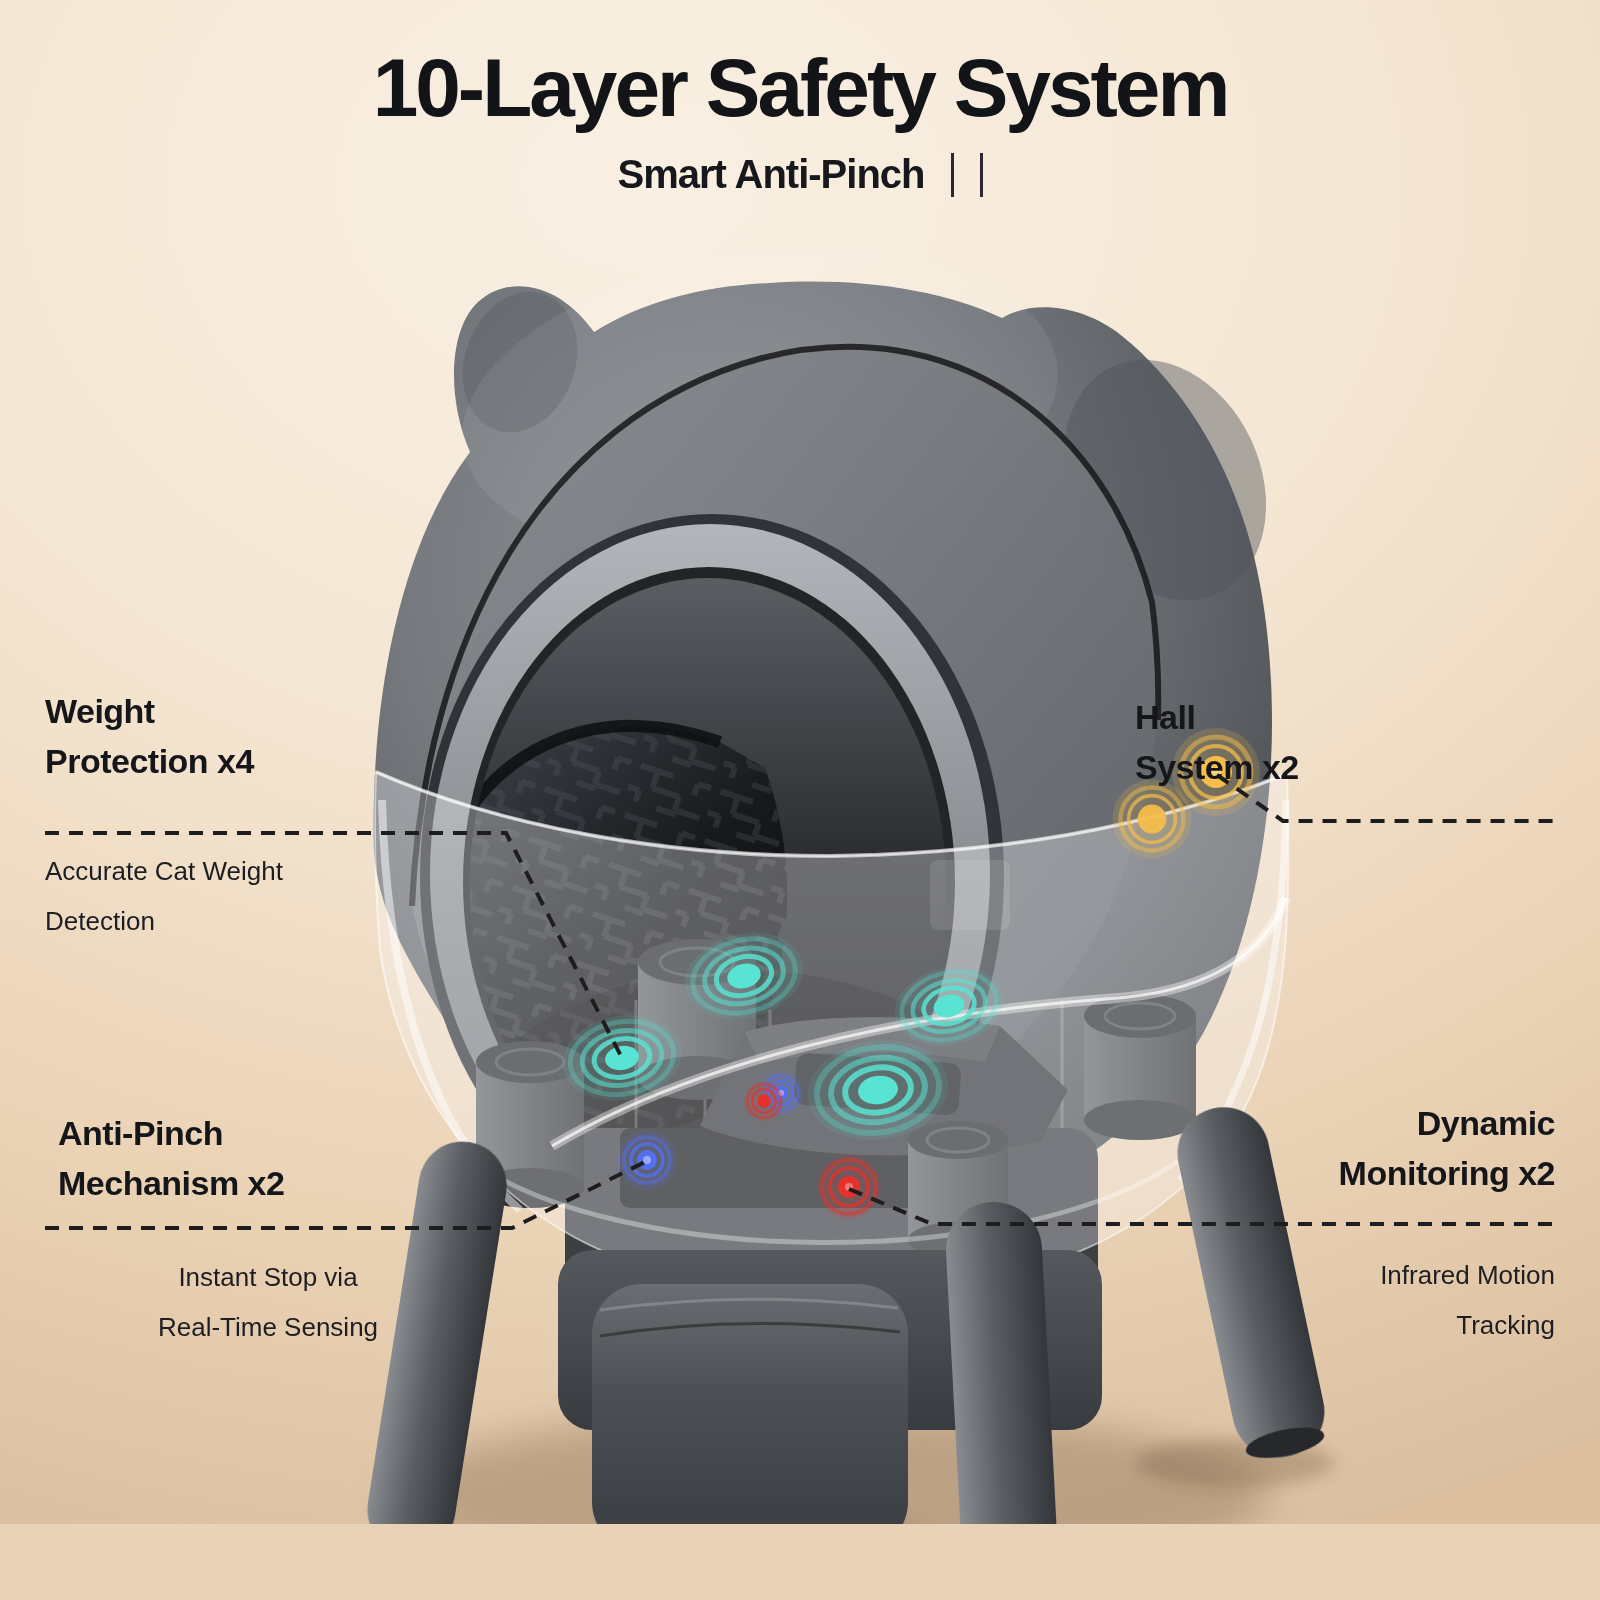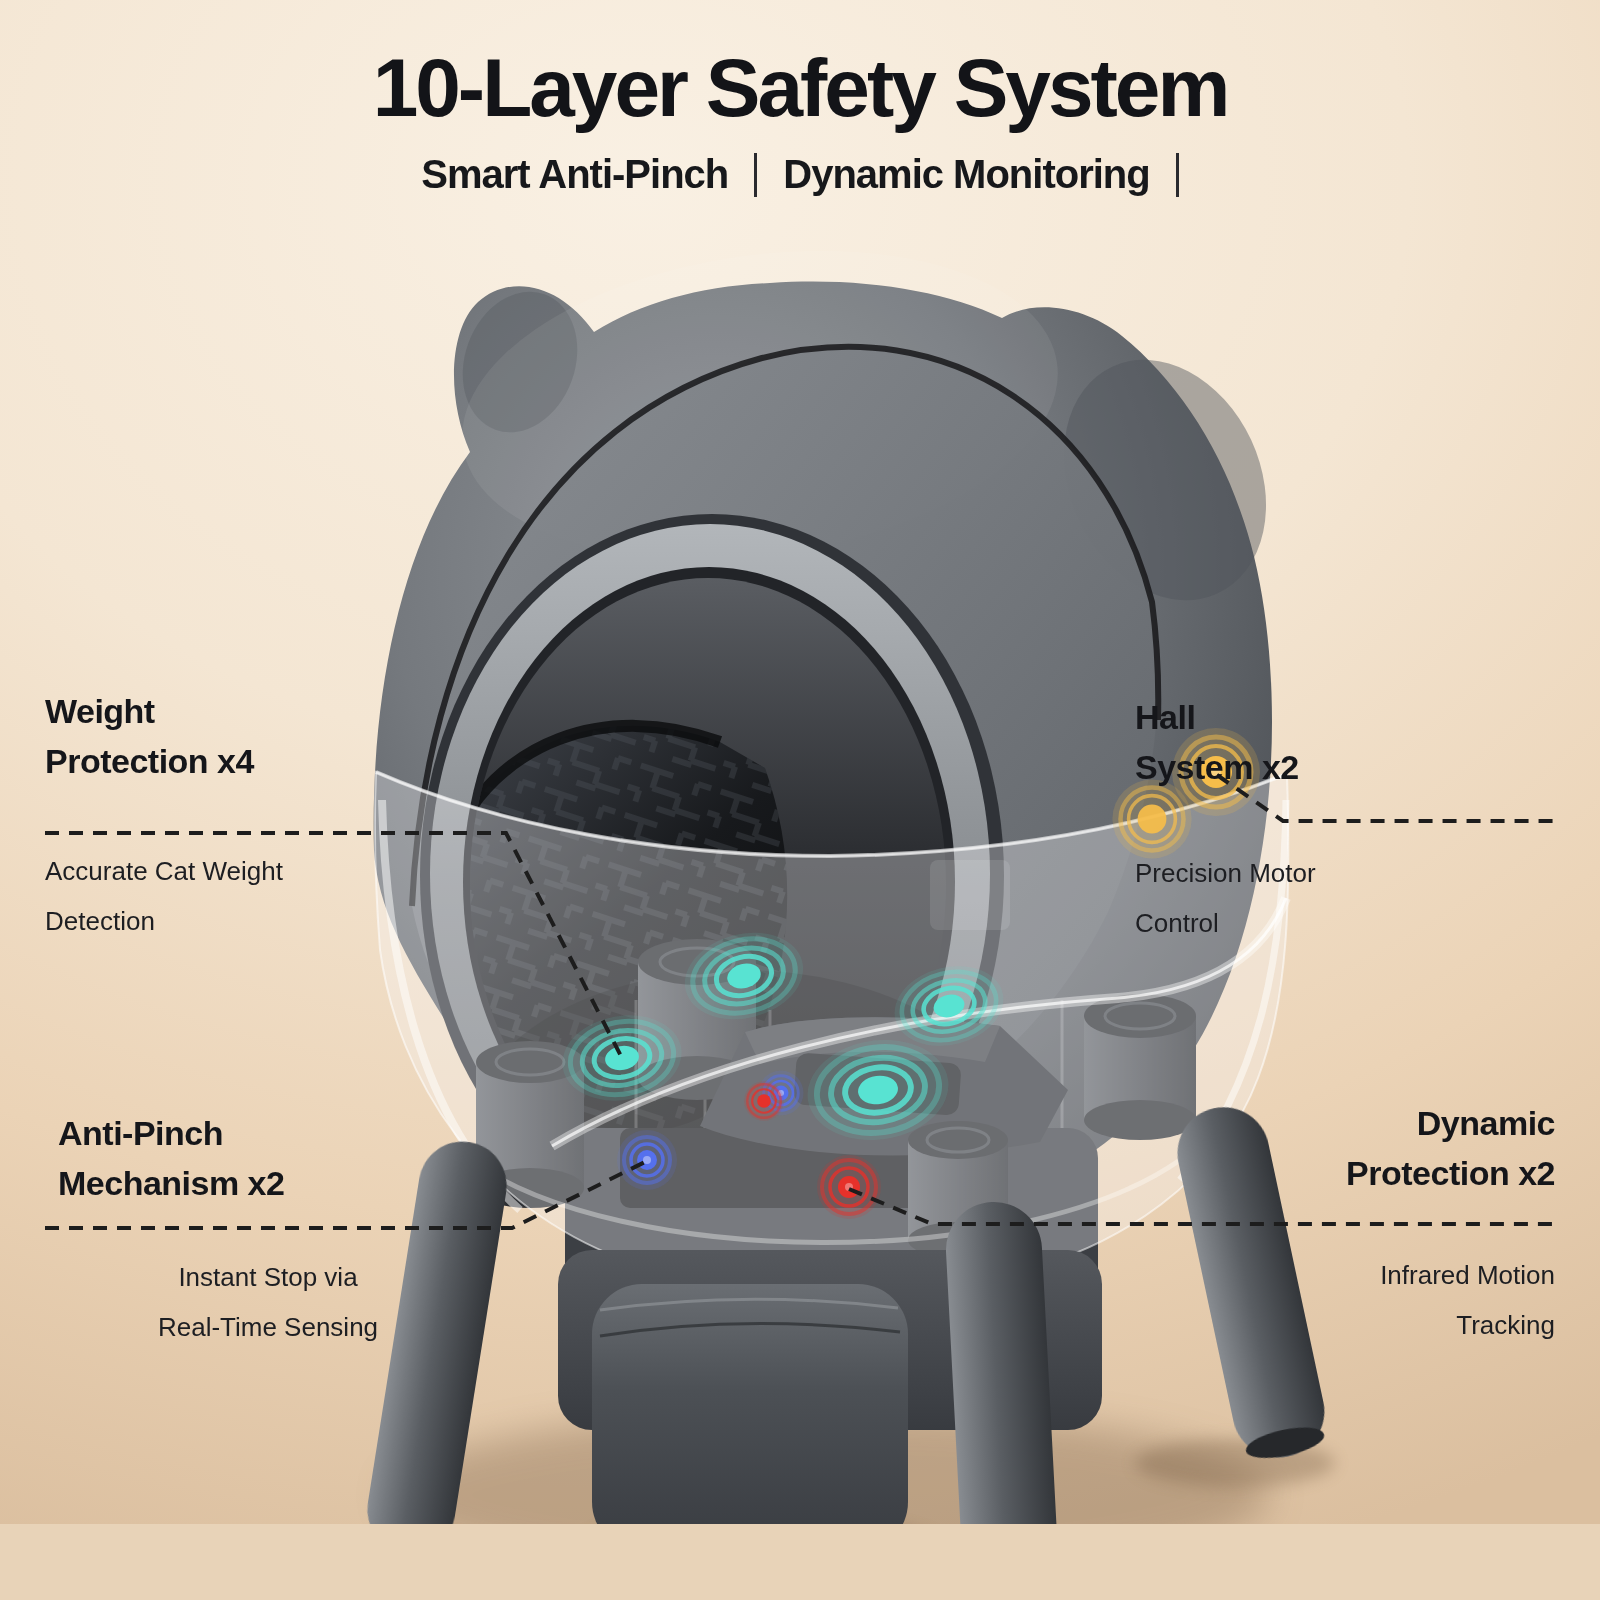--- a/index.html
+++ b/index.html
@@ -324,7 +324,6 @@
     <div class="header-sub">
       <span>Smart Anti-Pinch</span>
       <span class="sep"></span>
-      <span>Dynamic Monitoring</span>
       <span class="sep"></span>
     </div>
   </div>

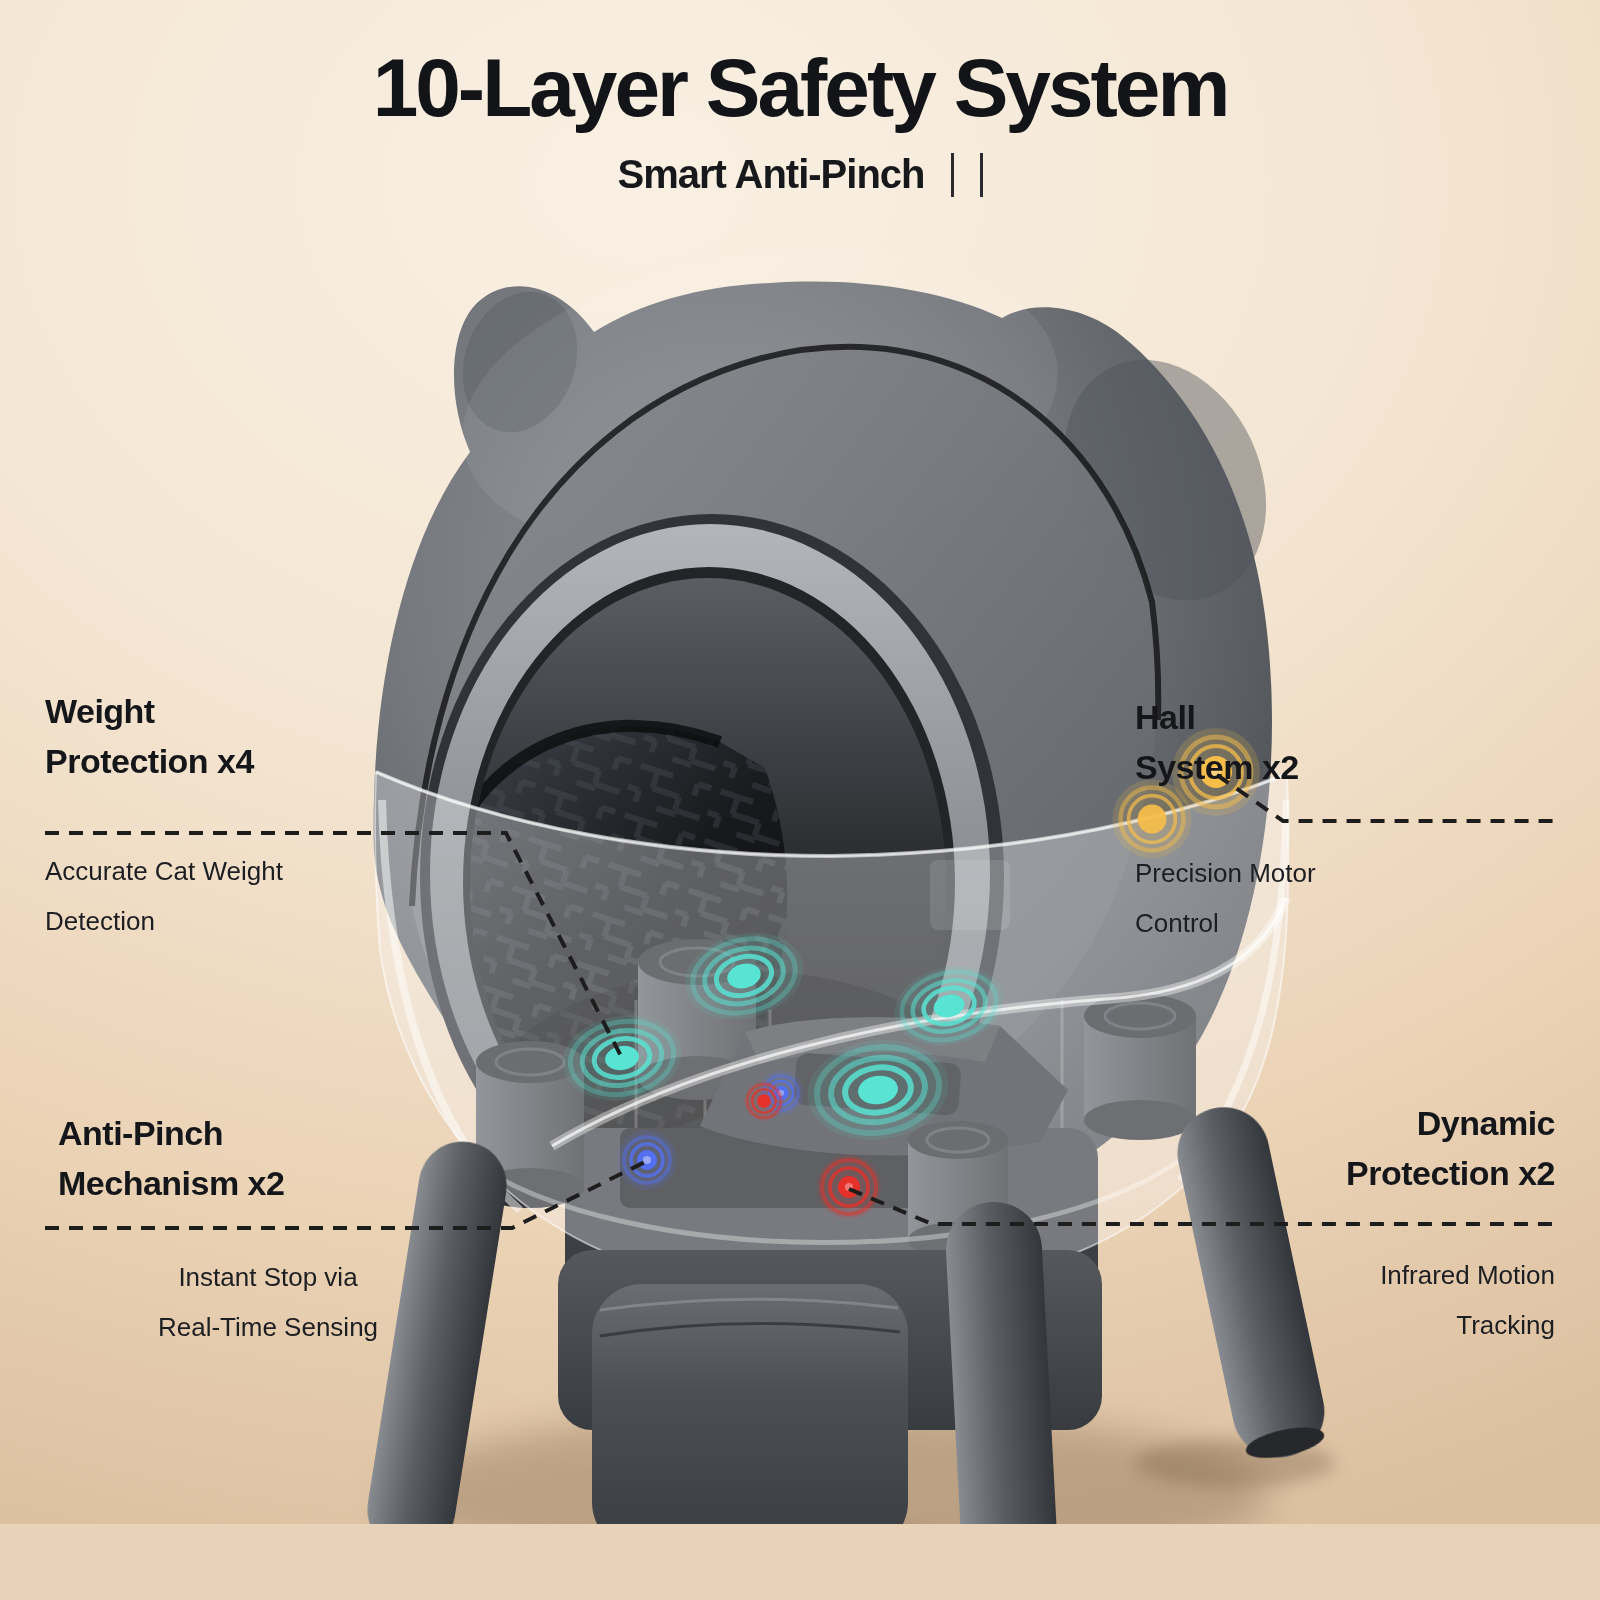--- a/index.html
+++ b/index.html
@@ -345,8 +345,6 @@
   <div class="text-layer callout co-hall">
     <div class="callout-title">Hall
 System x2</div>
-    <div class="callout-desc">Precision Motor
-Control</div>
   </div>
 
   <div class="text-layer callout co-dynamic">

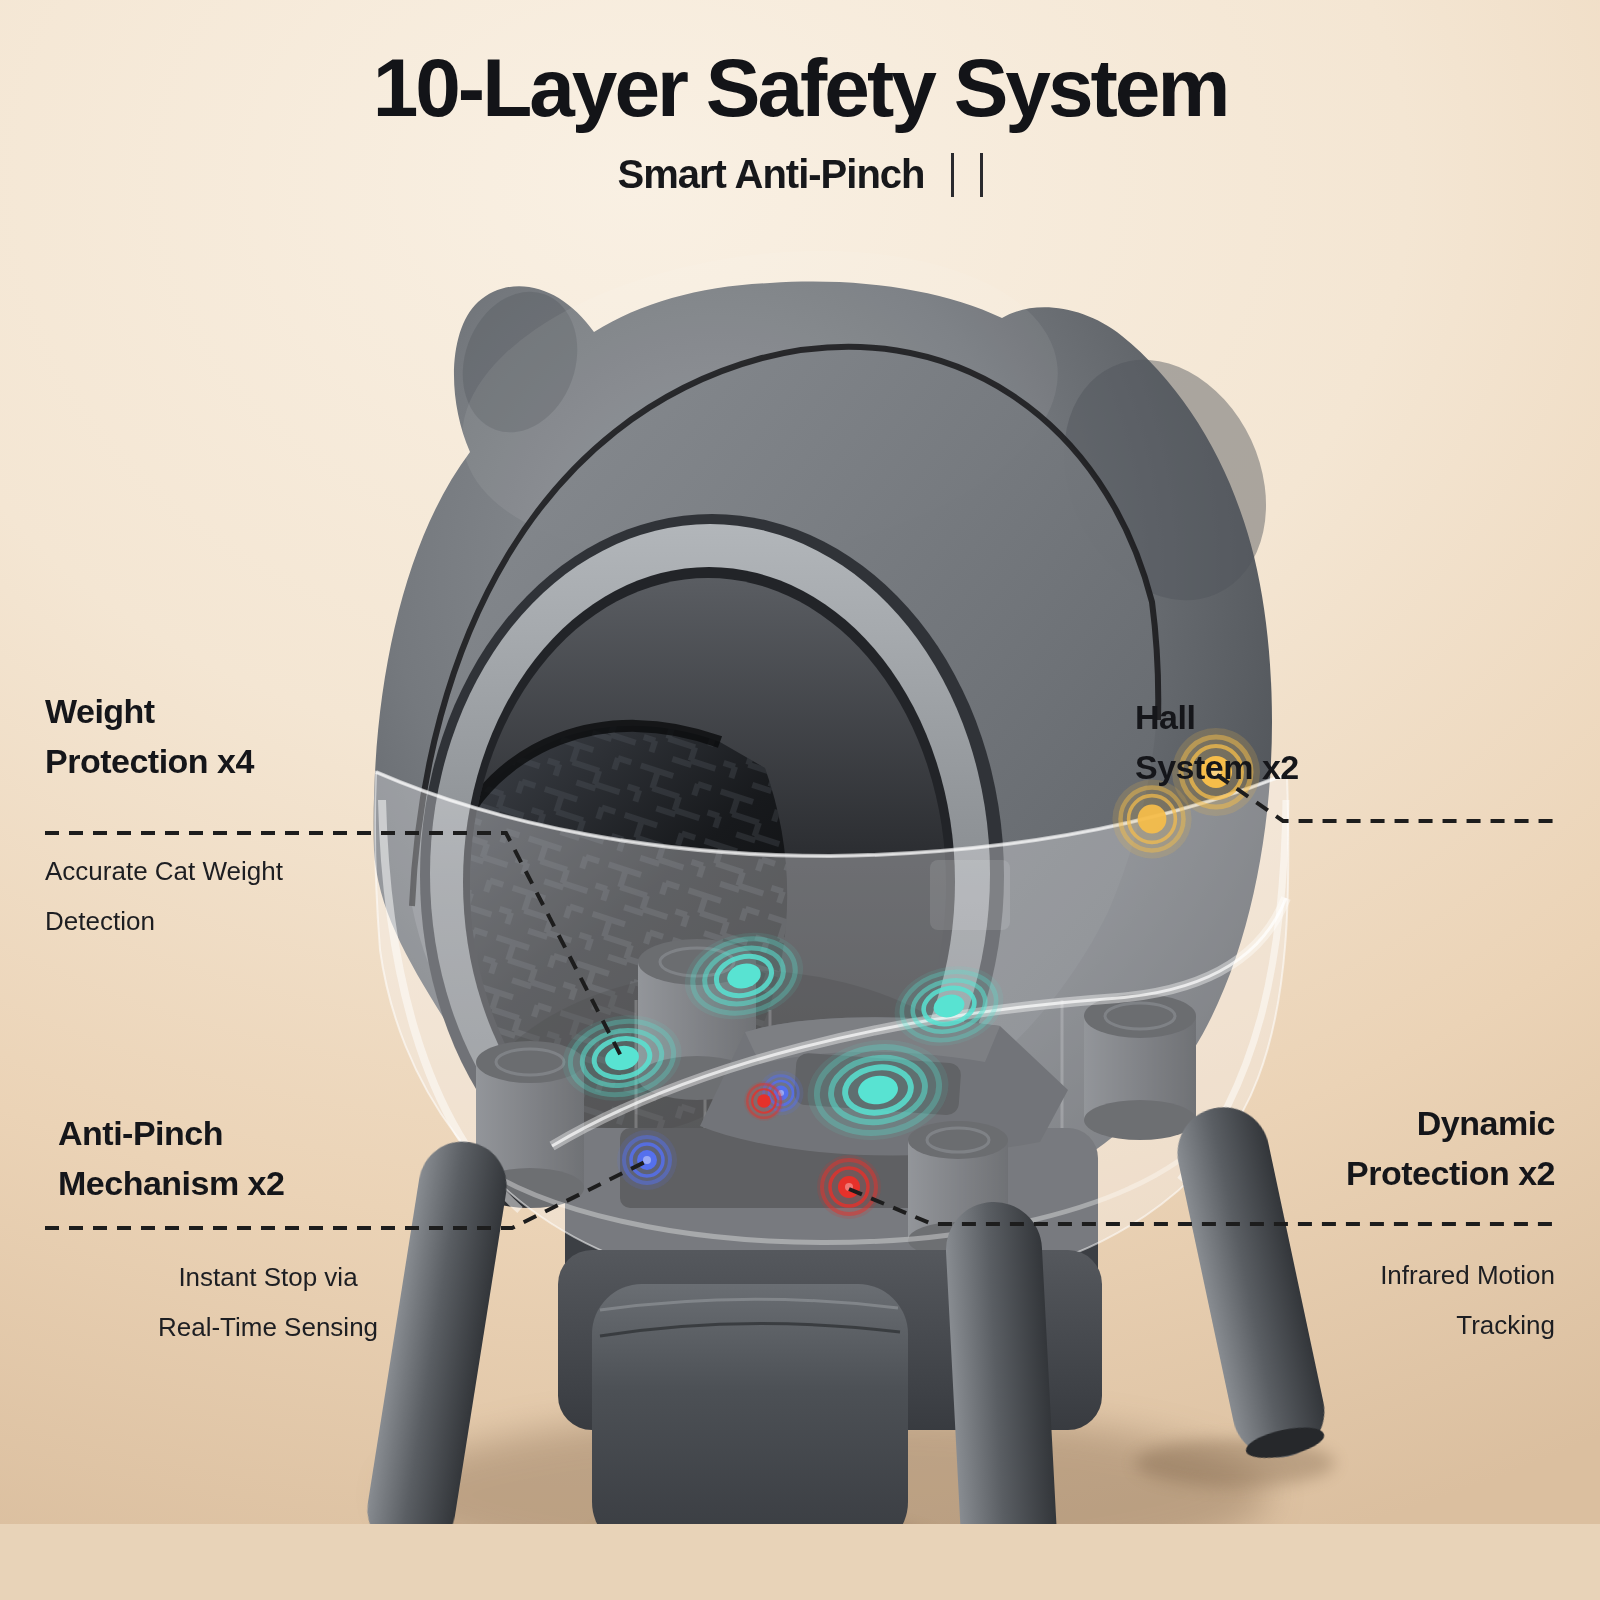--- a/index.html
+++ b/index.html
@@ -349,7 +349,7 @@
 
   <div class="text-layer callout co-dynamic">
     <div class="callout-title">Dynamic
-Protection x2</div>
+Monitoring x2</div>
     <div class="callout-desc">Infrared Motion
 Tracking</div>
   </div>

